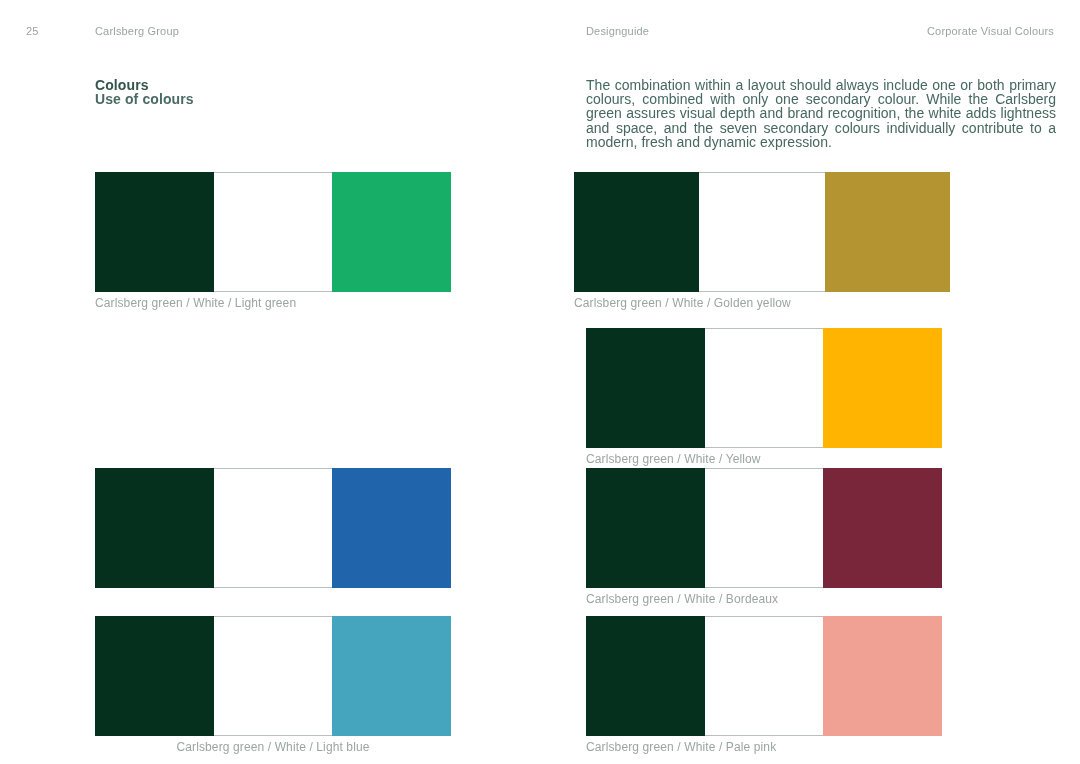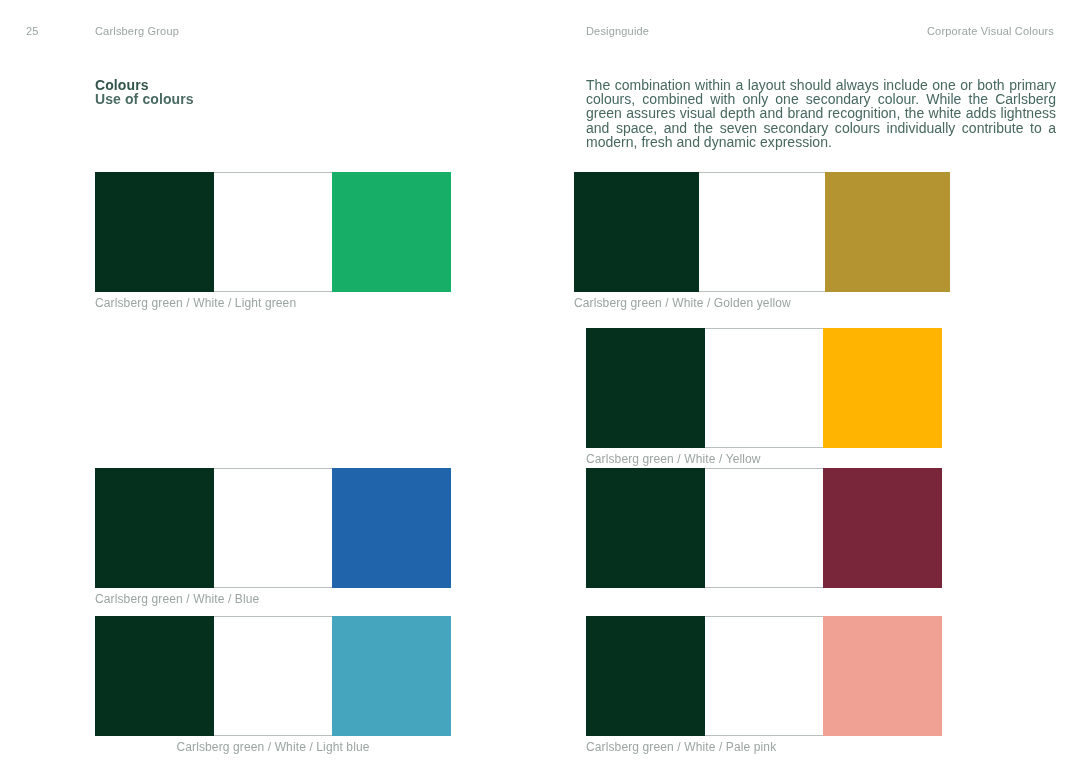--- a/index.html
+++ b/index.html
@@ -158,7 +158,6 @@
     <div class="swatch-panel white-panel" style="background-color: rgb(255, 255, 255);"></div>
     <div class="swatch-panel" style="background-color: rgb(32, 101, 172);"></div>
   </div>
-  <div class="swatch-caption">Carlsberg green / White / Blue</div>
 </div>
 
 <div class="swatch-block" id="block-light-blue">

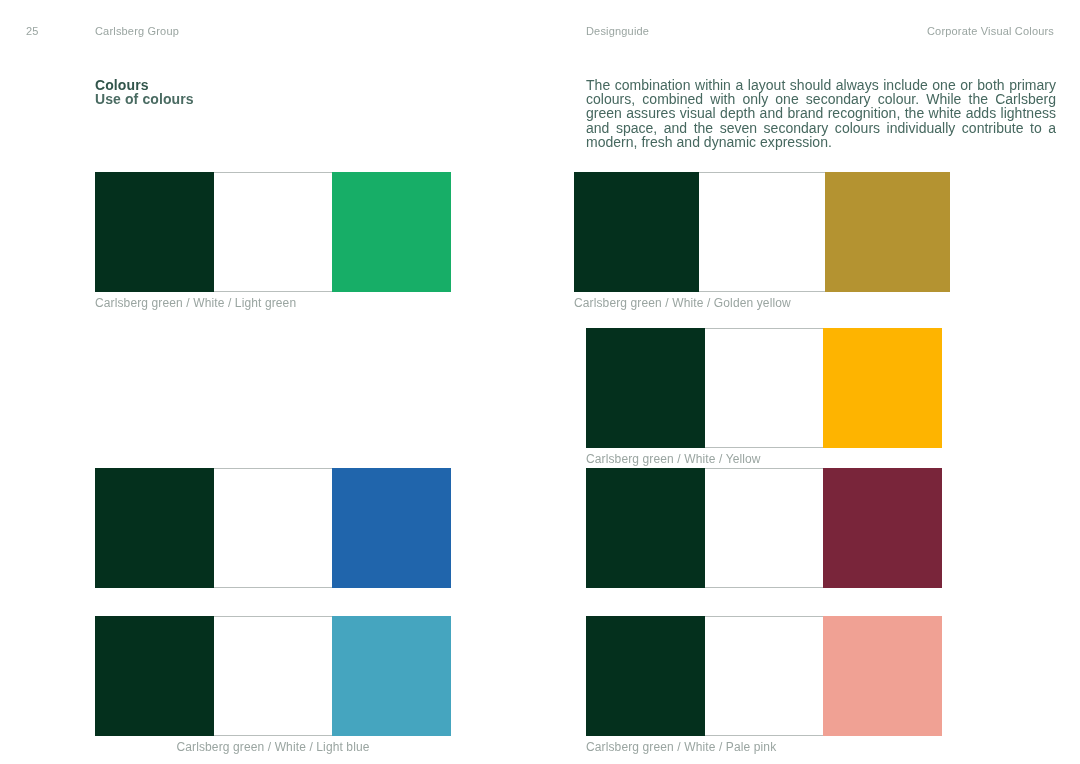--- a/index.html
+++ b/index.html
@@ -193,6 +193,7 @@
     <div class="swatch-panel white-panel" style="background-color: rgb(255, 255, 255);"></div>
     <div class="swatch-panel" style="background-color: rgb(121, 37, 58);"></div>
   </div>
+  <div class="swatch-caption">Carlsberg green / White / Bordeaux</div>
 </div>
 
 <div class="swatch-block" id="block-pale-pink">

